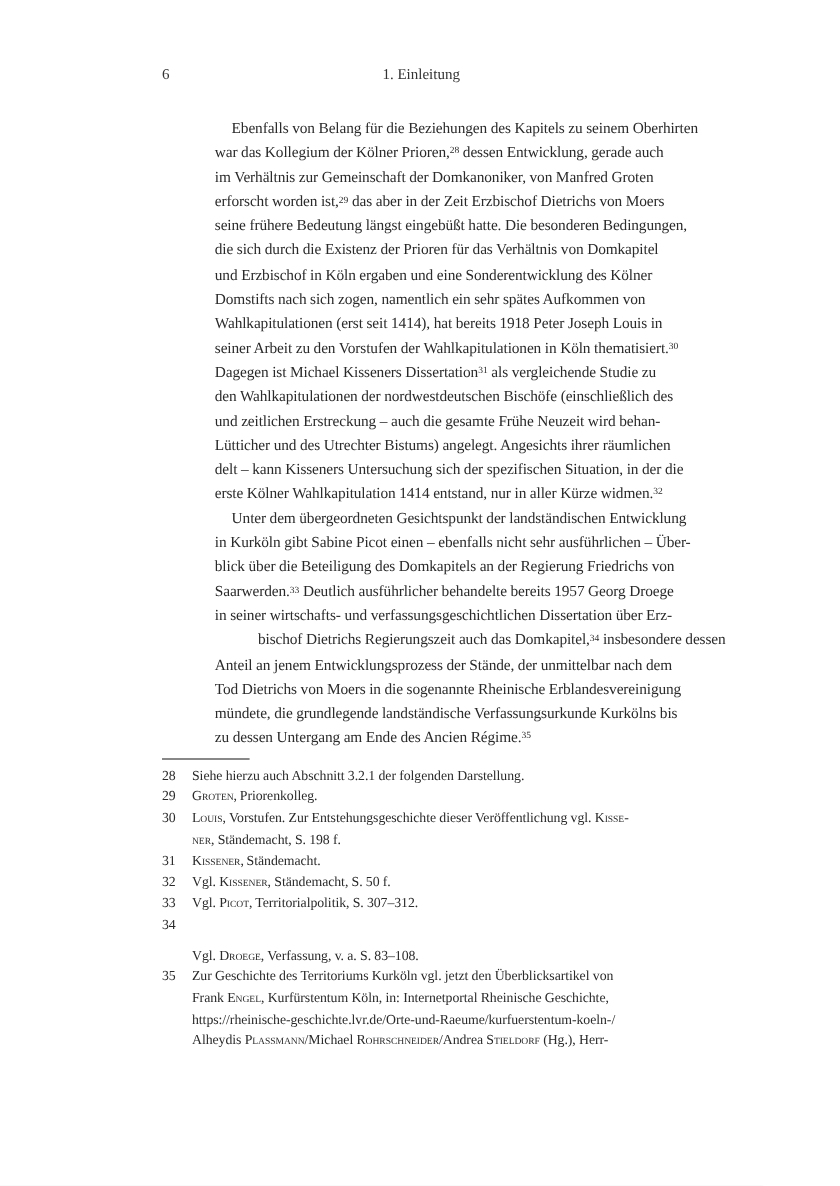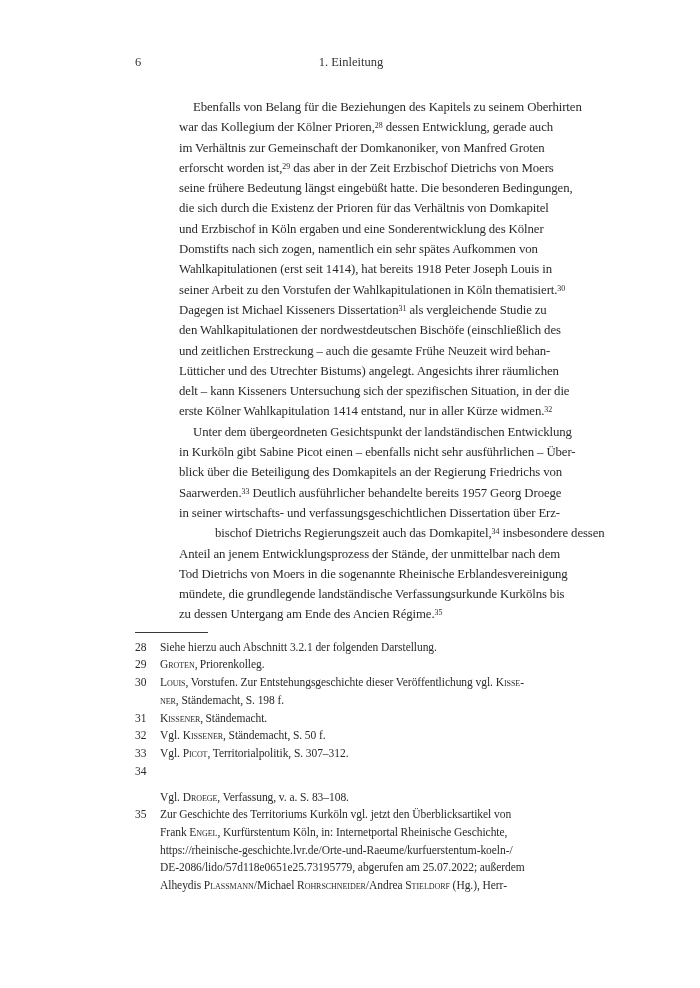--- a/index.html
+++ b/index.html
@@ -158,7 +158,6 @@
             <div class="line" style="word-spacing: -0.0555556px;">Zur Geschichte des Territoriums Kurköln vgl. jetzt den Überblicksartikel von</div>
             <div class="line" style="word-spacing: -0.0714286px;">Frank <span class="sc">Engel</span>, Kurfürstentum Köln, in: Internetportal Rheinische Geschichte,</div>
             <div class="line">https://rheinische-geschichte.lvr.de/Orte-und-Raeume/kurfuerstentum-koeln-/</div>
-            <div class="line" style="word-spacing: -0.125px;">DE-2086/lido/57d118e0651e25.73195779, abgerufen am 25.07.2022; außerdem</div>
             <div class="line last" style="word-spacing: -0.1px;">Alheydis <span class="sc">Plassmann</span>/Michael <span class="sc">Rohrschneider</span>/Andrea <span class="sc">Stieldorf</span> (Hg.), Herr-</div>
           </div>
         </div>

